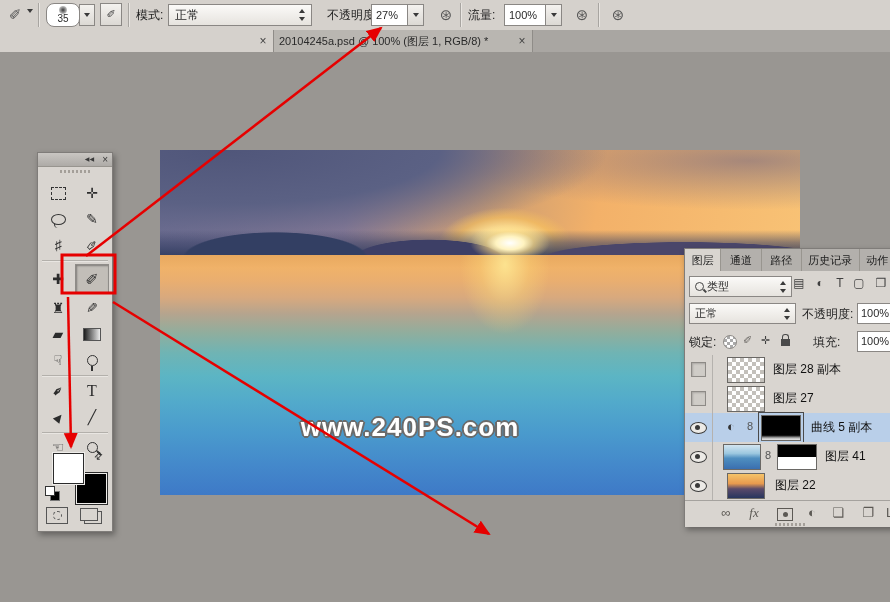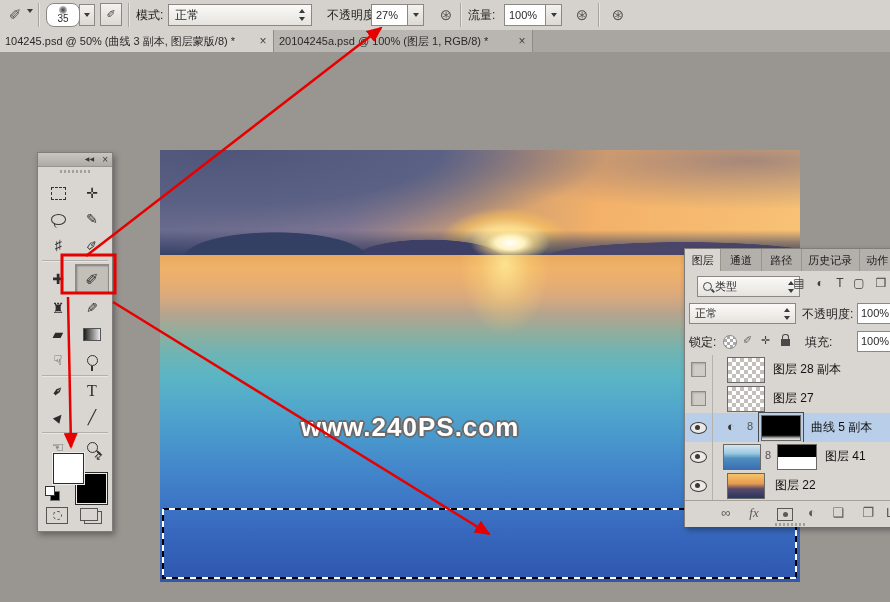--- a/index.html
+++ b/index.html
@@ -158,7 +158,6 @@
 
   <div id="tabbar">
     <div class="doc-tab tab-active" style="left:0;width:273px;">
-      <span class="title">104245.psd @ 50% (曲线 3 副本, 图层蒙版/8) *</span>
       <span class="close">×</span>
     </div>
     <div class="doc-tab tab-inactive" style="left:274px;width:258px;">

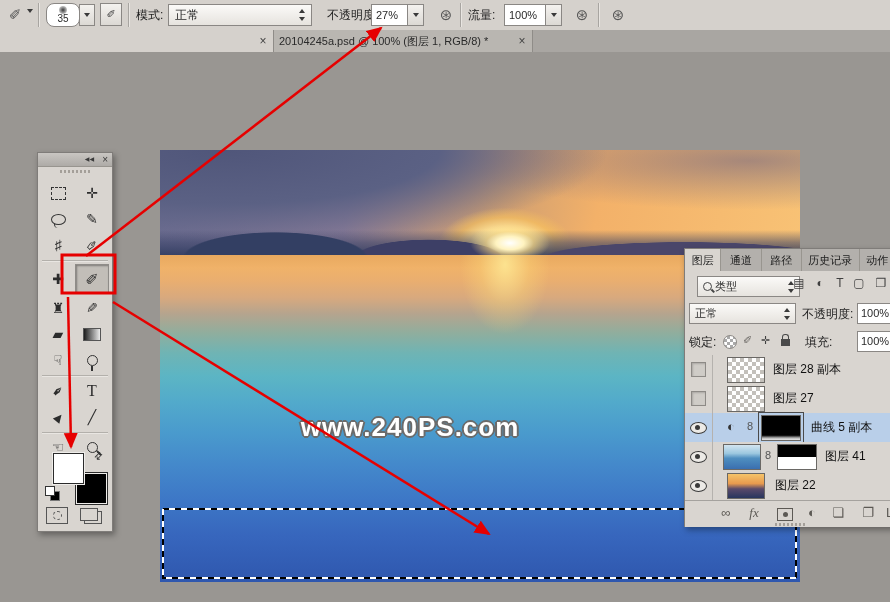--- a/index.html
+++ b/index.html
@@ -271,7 +271,7 @@
     </div>
 
     <div class="abs" style="left:0;top:24px;width:210px;height:26px;">
-      <span class="lp-dd" style="left:4px;top:3px;width:84px;height:19px;padding-left:17px;margin-left:8px;">
+      <span class="lp-dd" style="left:4px;top:3px;width:84px;height:19px;padding-left:17px;">
         <span class="searchmag"></span>
         <span>类型</span>
         <span class="spin" style="right:4px;"></span>

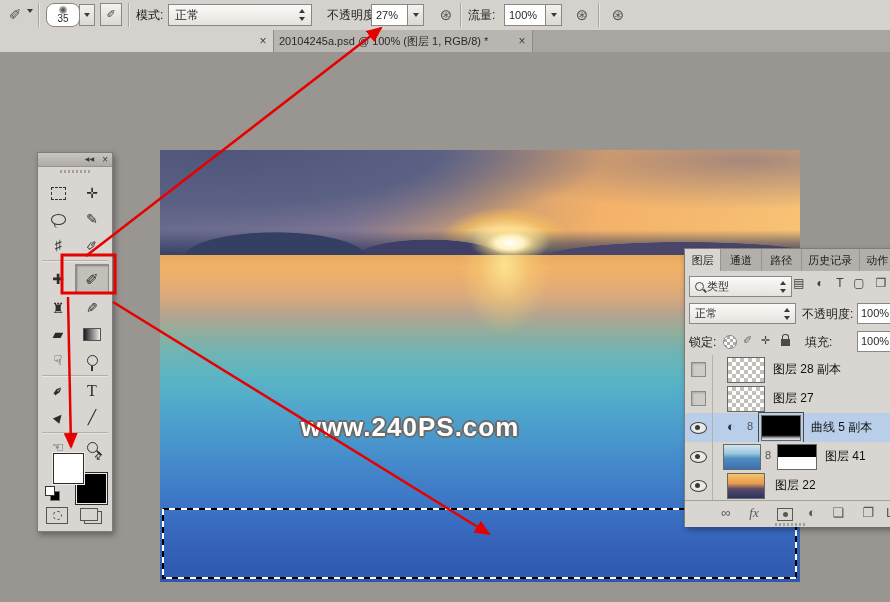--- a/index.html
+++ b/index.html
@@ -298,7 +298,7 @@
       <span class="lockicon" style="left:58px;">✐</span>
       <span class="lockicon" style="left:76px;color:#3f3f3f;">✛</span>
       <span class="padlock" style="left:96px;"></span>
-      <span class="lp-row-label" style="left:120px;top:5px;">填充:</span>
+      <span class="lp-row-label" style="left:128px;top:5px;">填充:</span>
       <span class="lp-box" style="left:172px;top:2px;width:40px;height:19px;">100%</span>
     </div>
 

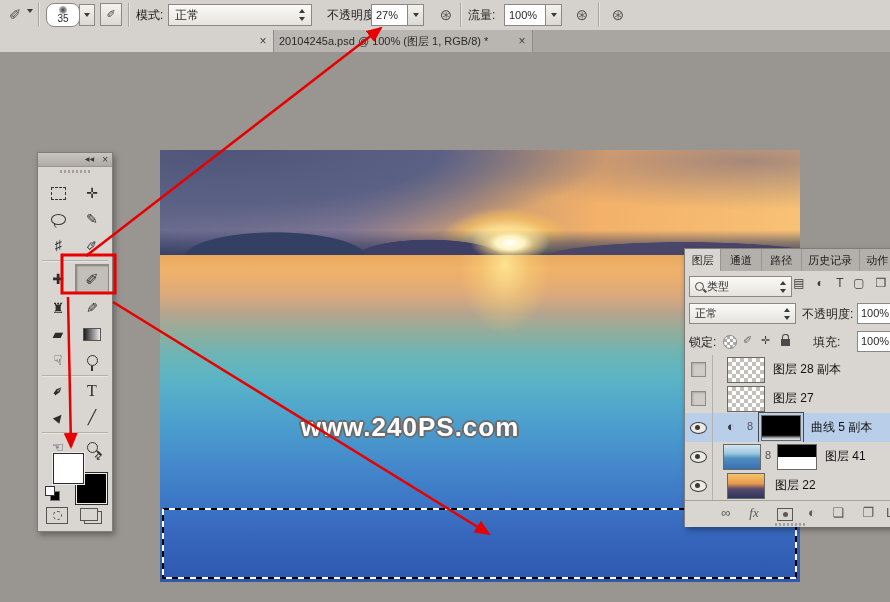--- a/index.html
+++ b/index.html
@@ -29,7 +29,7 @@
   .tab-inactive{background:#b9b6b1;}
 
   
-  #canvas{position:absolute;left:160px;top:150px;width:640px;height:432px;overflow:hidden;z-index:1;}
+  #canvas{position:absolute;left:160px;top:150px;width:640px;height:345px;overflow:hidden;z-index:1;}
   #sky{position:absolute;left:0;top:0;width:640px;height:108px;
     background:
       radial-gradient(ellipse 90px 50px at 54% 88%,#fffce8 0%,#ffe9a4 28%,rgba(255,200,90,.55) 55%,rgba(255,195,85,0) 75%),

